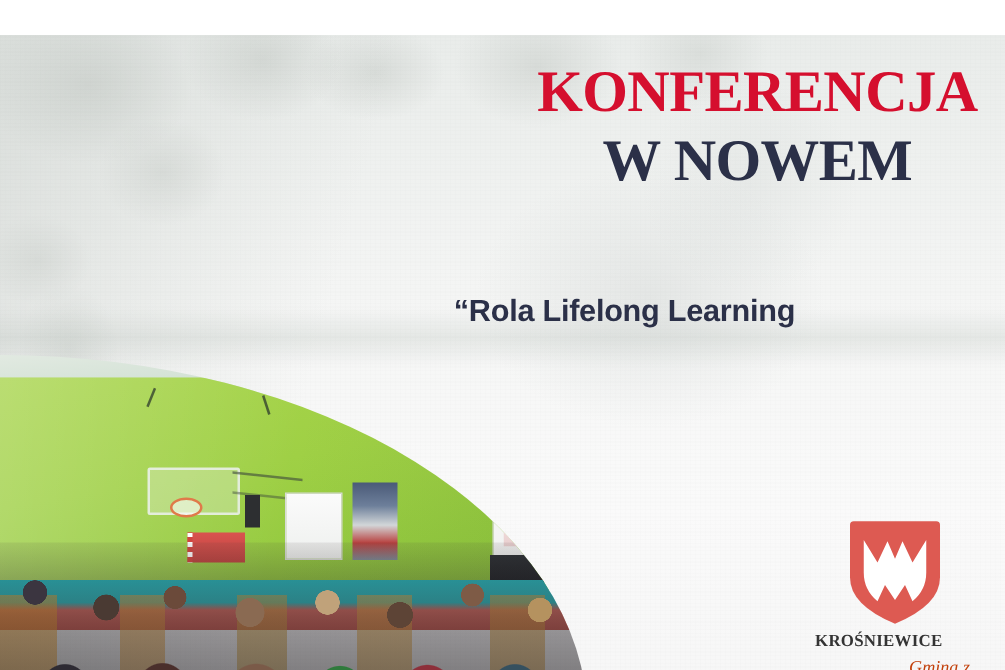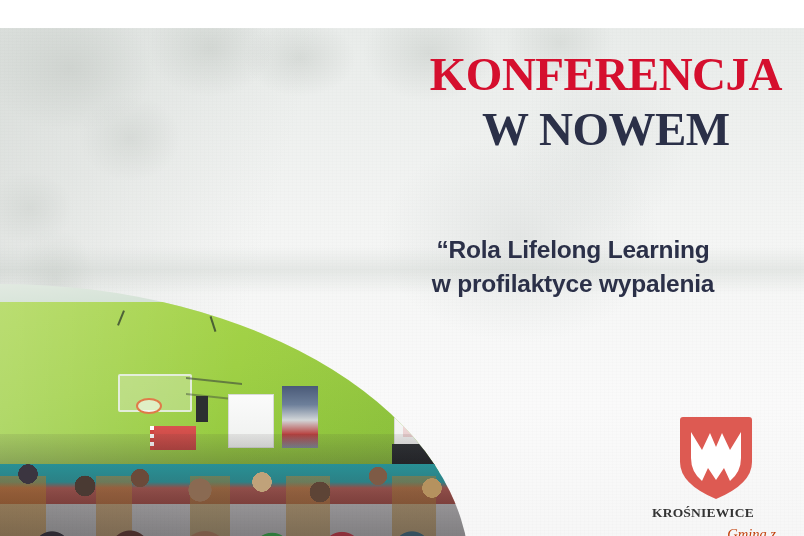--- a/index.html
+++ b/index.html
@@ -265,7 +265,7 @@
     right: 21px;
     top: 205px;
     width: 420px;
-    text-align: center;
+    text-align: left;
     font-family: "Liberation Sans", sans-serif;
     font-weight: 700;
     font-size: 24.5px;

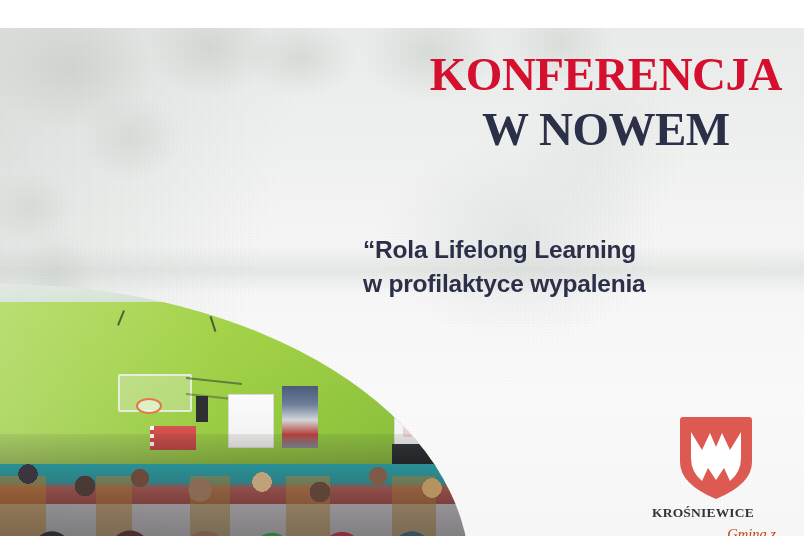--- a/index.html
+++ b/index.html
@@ -362,7 +362,6 @@
 
   <div class="quote">
     <span class="ql">“Rola Lifelong Learning</span>
-    <span class="ql">w profilaktyce wypalenia</span>
   </div>
 
   <div class="logo">

